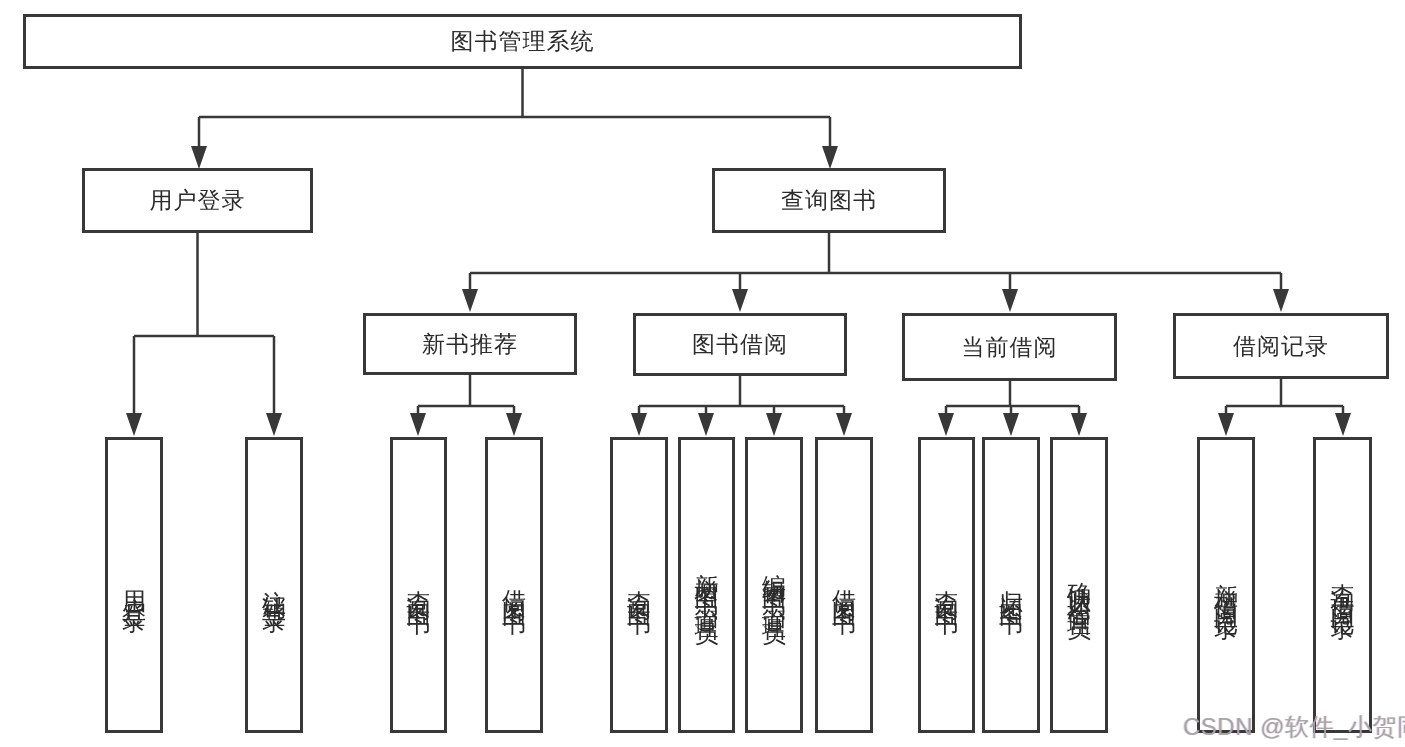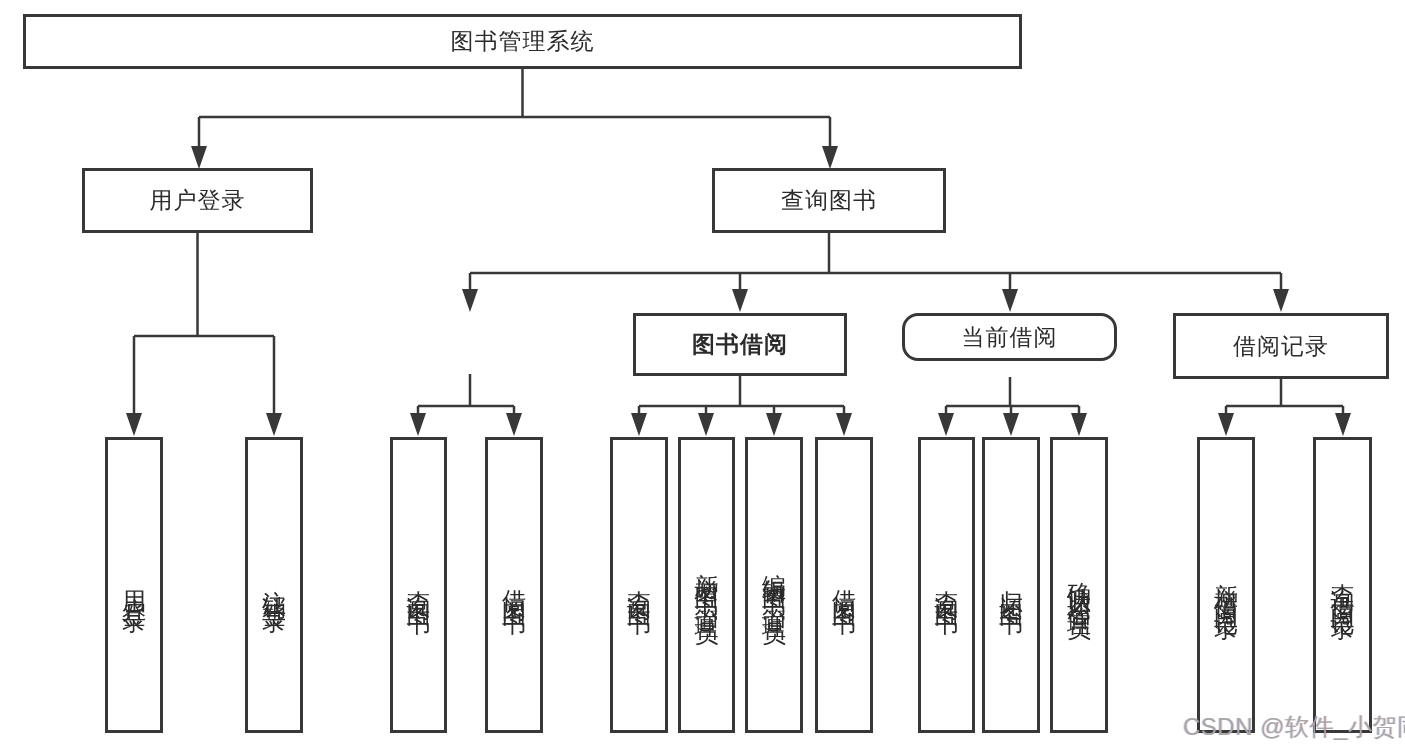--- a/index.html
+++ b/index.html
@@ -106,6 +106,9 @@
     <span class="hlabel">查询图书</span>
   </div>
 
+  <div class="node" style="left:363px; top:313px; width:214px; height:62px;">
+    <span class="hlabel">新书推荐</span>
+  </div>
   <div class="node" style="left:633px; top:313px; width:214px; height:63px;font-weight:bold;">
     <span class="hlabel">图书借阅</span>
   </div>

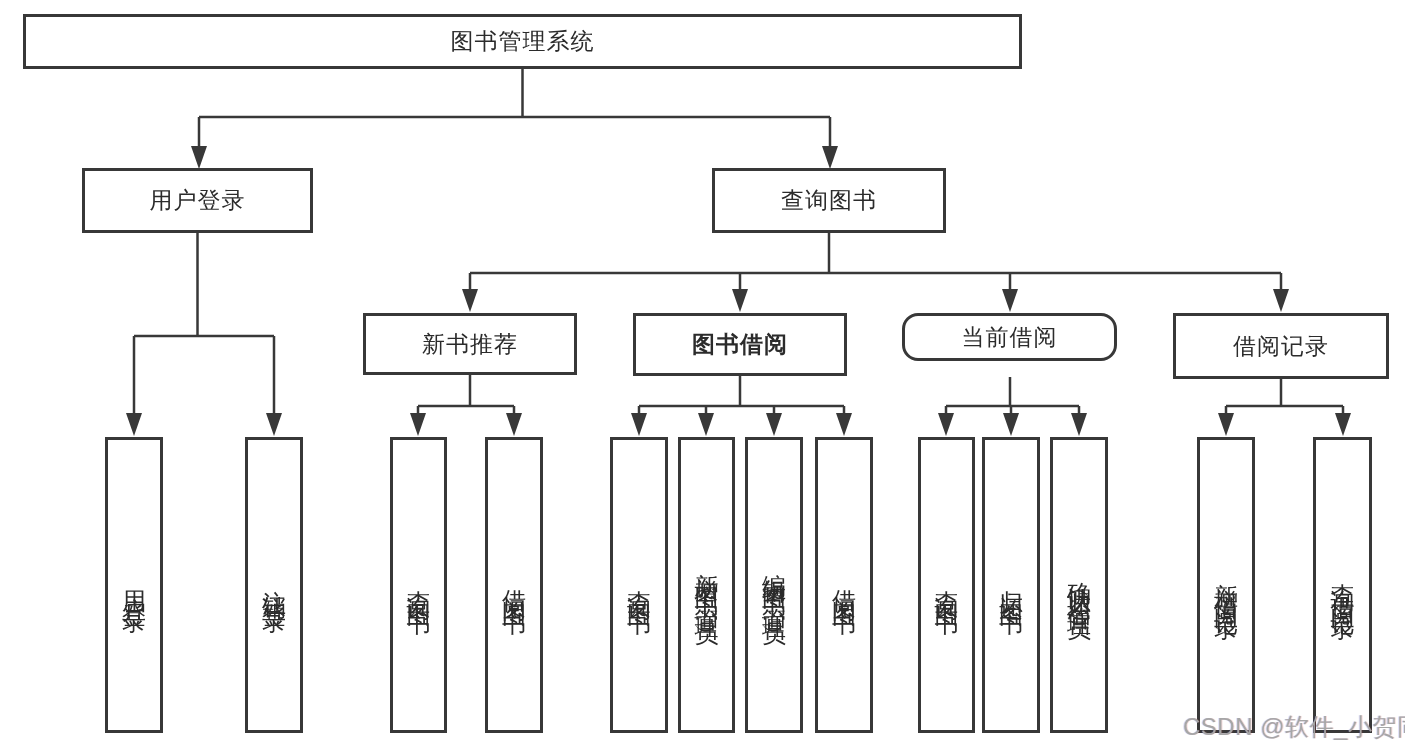--- a/index.html
+++ b/index.html
@@ -109,7 +109,7 @@
   <div class="node" style="left:363px; top:313px; width:214px; height:62px;">
     <span class="hlabel">新书推荐</span>
   </div>
-  <div class="node" style="left:633px; top:313px; width:214px; height:63px;font-weight:bold;">
+  <div class="node" style="left:633px; top:313px; width:214px; height:63px;">
     <span class="hlabel">图书借阅</span>
   </div>
   <div class="node" style="left:902px; top:313px; width:215px; height:48px;border-radius:16px;">

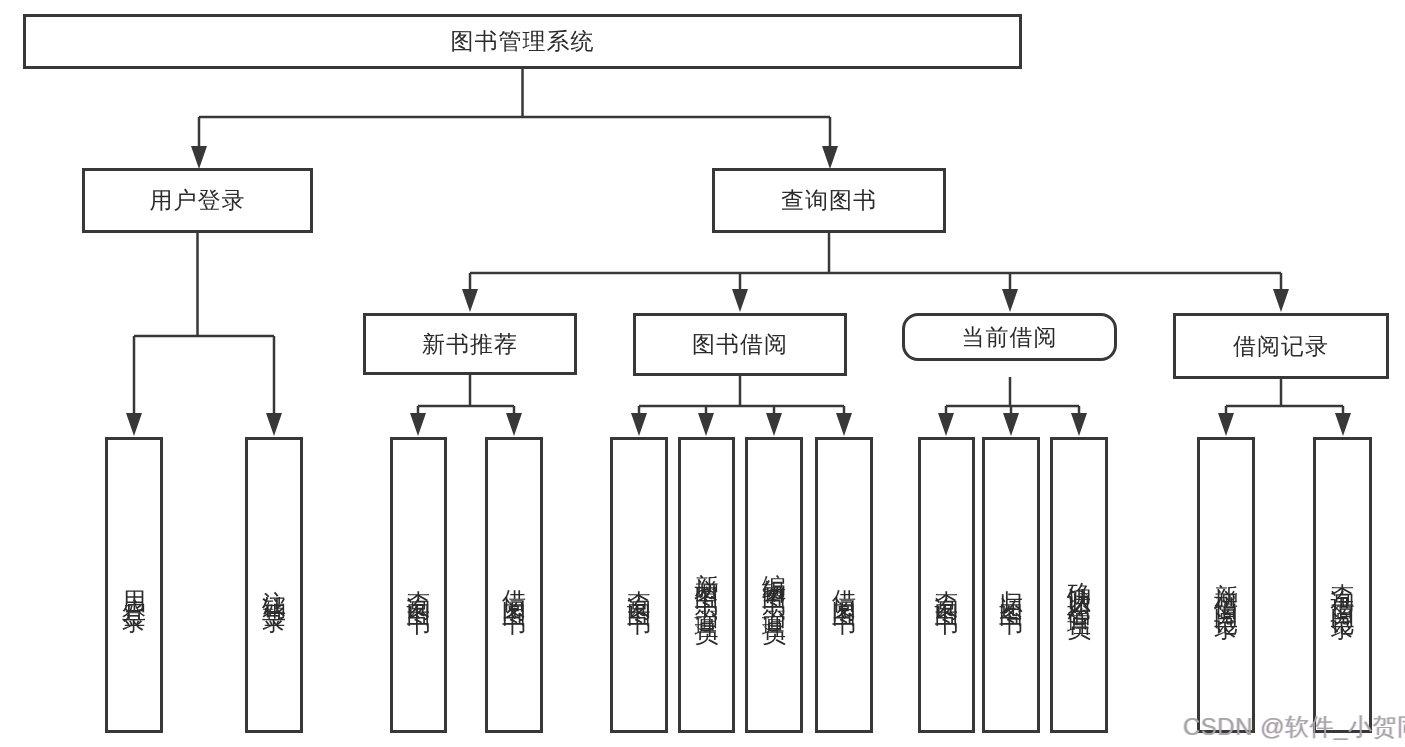--- a/index.html
+++ b/index.html
@@ -112,7 +112,7 @@
   <div class="node" style="left:633px; top:313px; width:214px; height:63px;">
     <span class="hlabel">图书借阅</span>
   </div>
-  <div class="node" style="left:902px; top:313px; width:215px; height:48px;border-radius:16px;">
+  <div class="node" style="left:902px; top:313px; width:215px; height:68px;">
     <span class="hlabel">当前借阅</span>
   </div>
   <div class="node" style="left:1173px; top:313px; width:216px; height:66px;">

